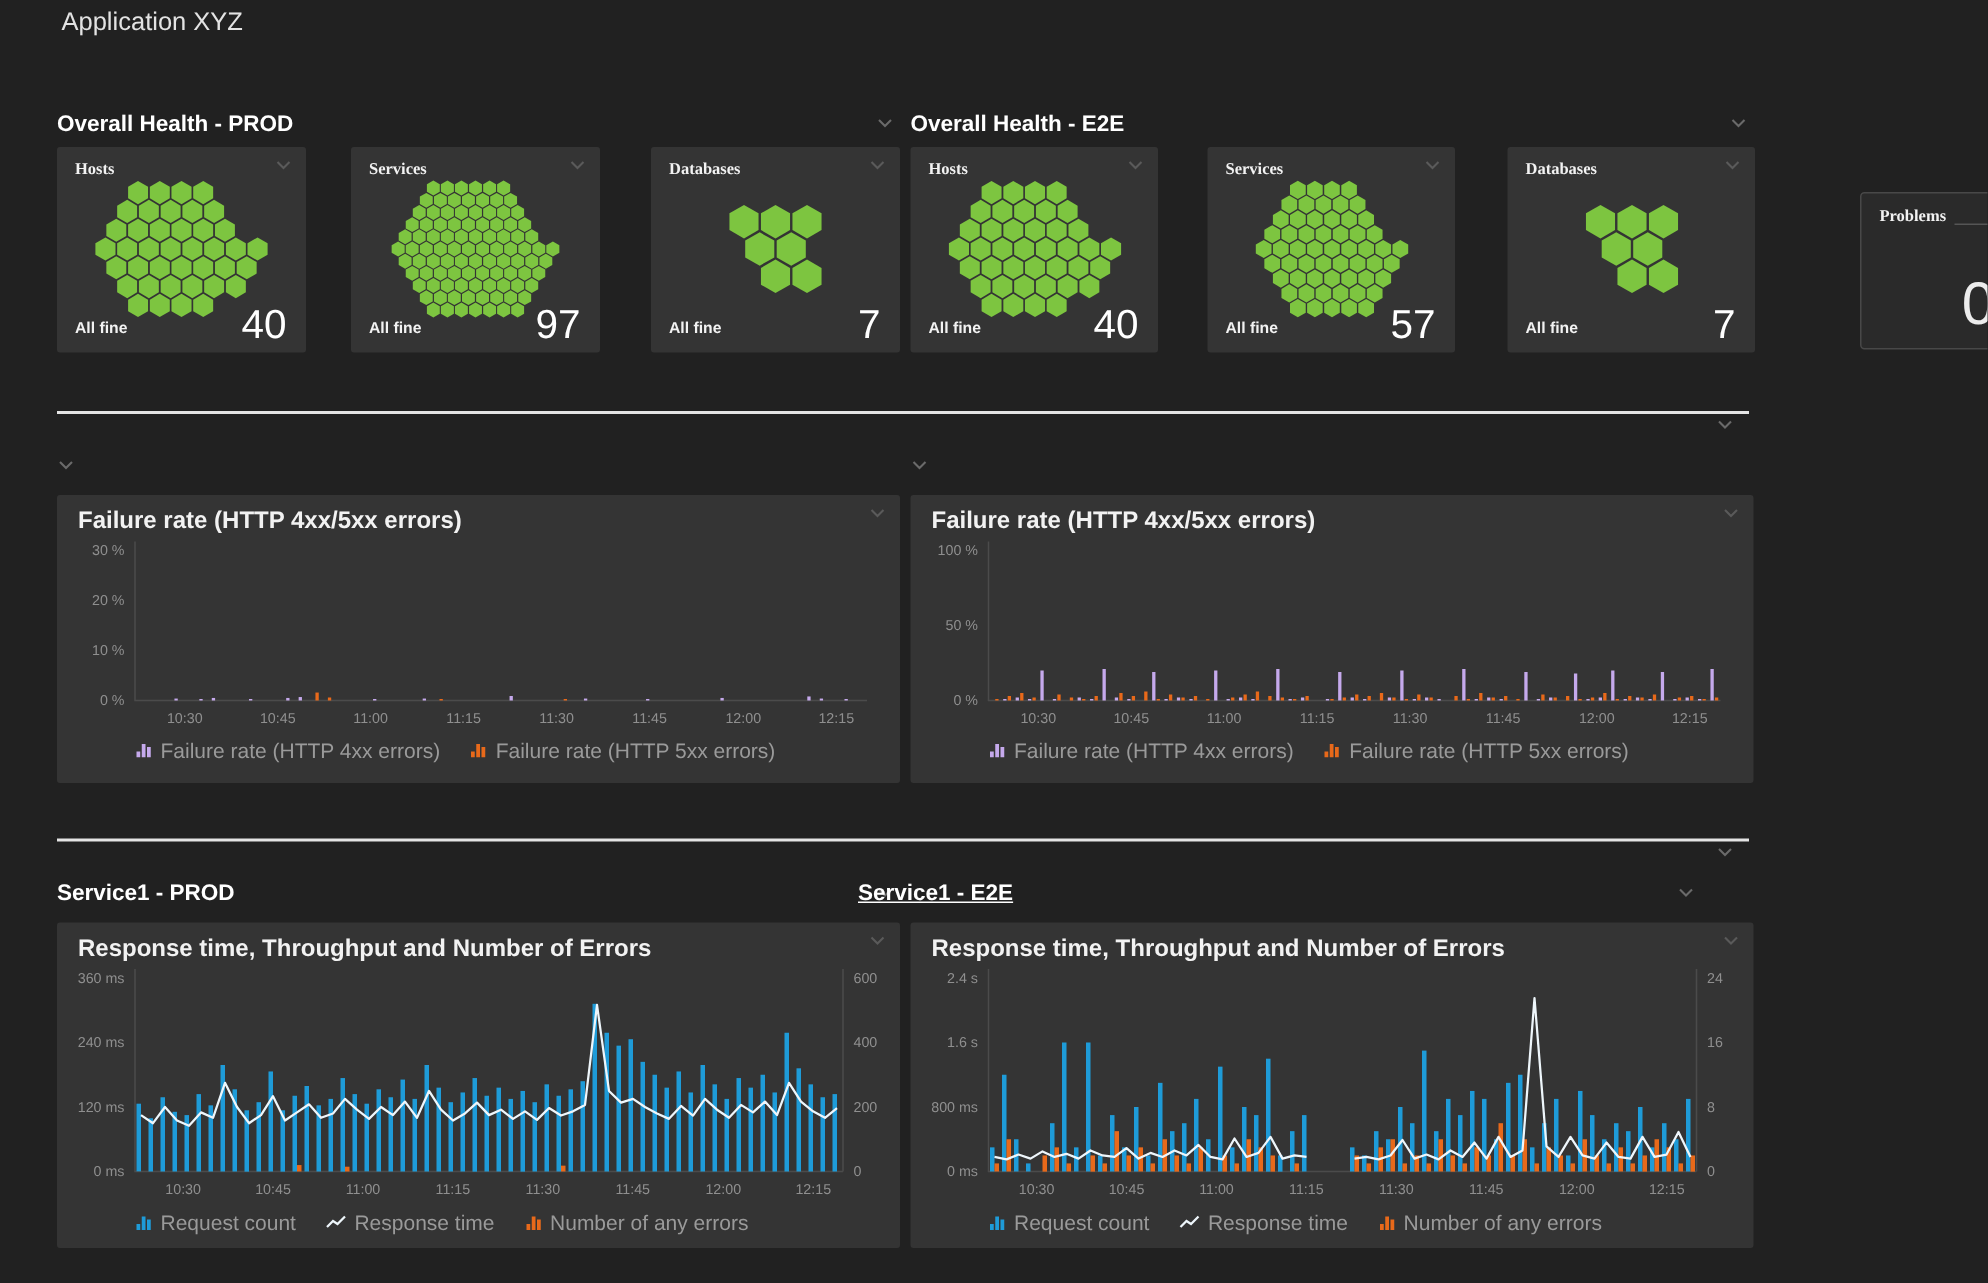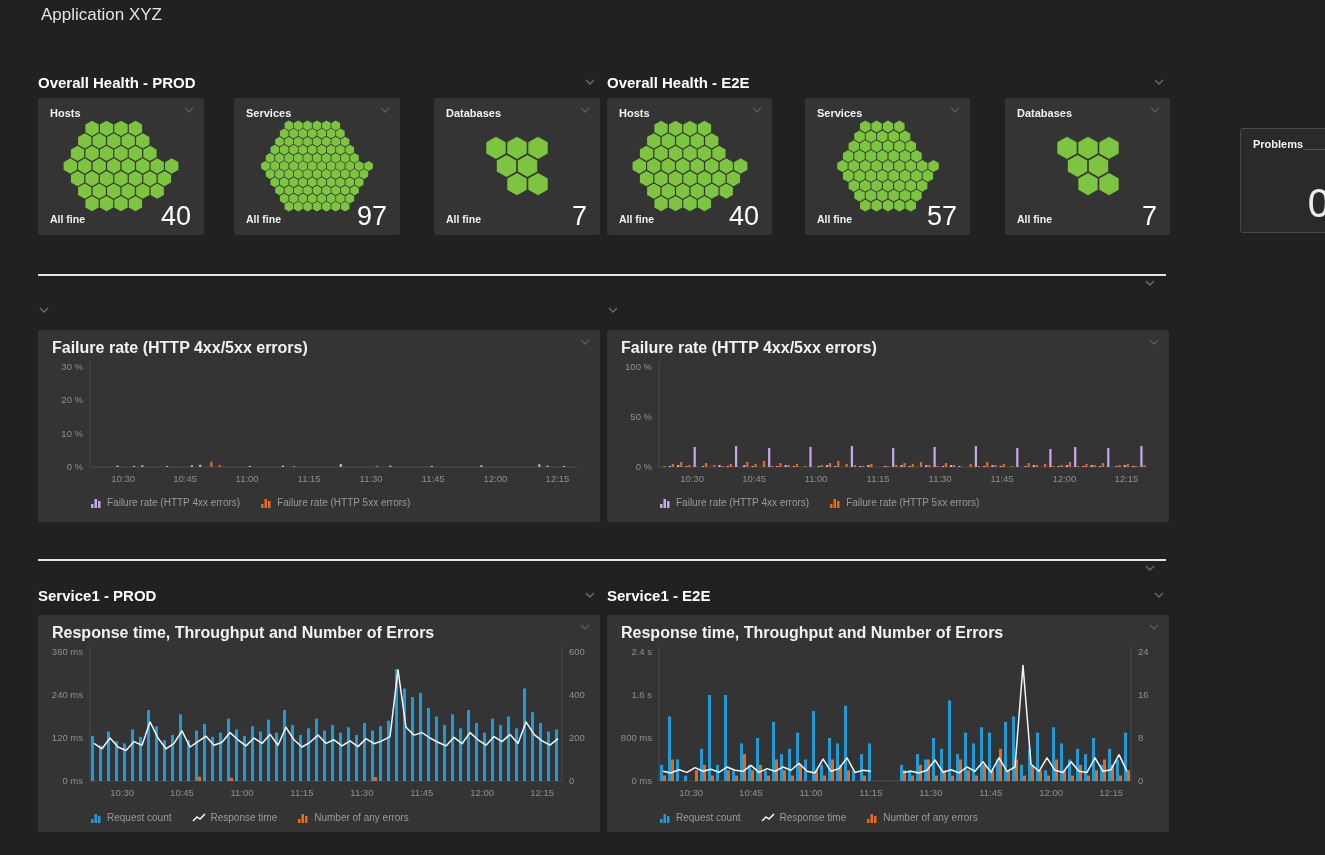--- a/index.html
+++ b/index.html
@@ -17,7 +17,7 @@
   .chev svg { display:block; }
 
   .tile { position:absolute; background:#343434; border-radius:2px; }
-  .tile-title { position:absolute; left:12px; top:9px; font-size:11px; font-weight:bold; color:#f2f2f2; }
+  .tile-title { position:absolute; left:12px; top:9px; font-size:11px; font-weight:bold; color:#f2f2f2;font-family:Liberation Serif, serif; }
   .tile-chev { position:absolute; right:9px; top:8px; }
   .hexwrap { position:absolute; left:50%; top:22px; margin-left:-75px; }
   .allfine { position:absolute; left:12px; bottom:10px; font-size:10.5px; font-weight:bold; color:#f2f2f2; }

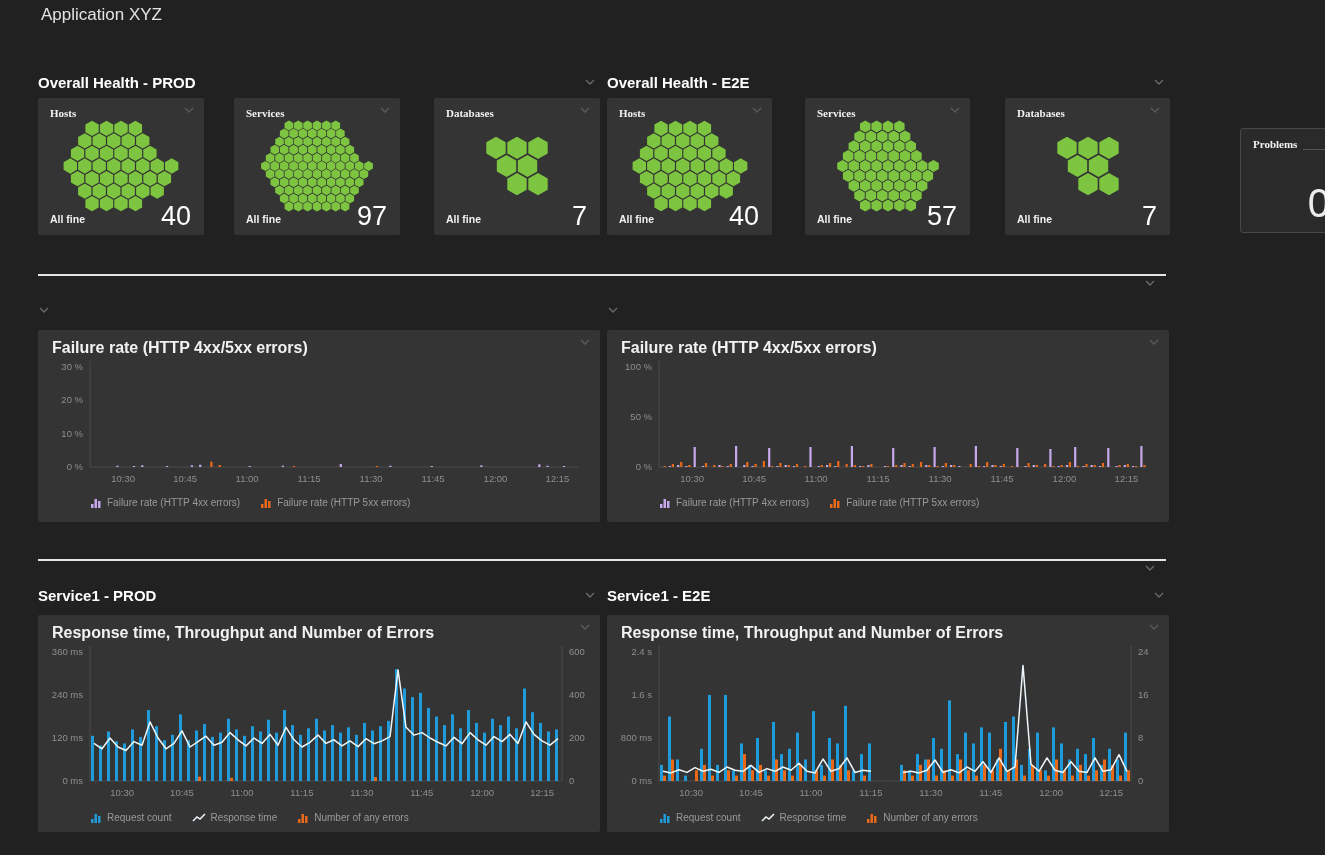--- a/index.html
+++ b/index.html
@@ -35,7 +35,7 @@
   .chart-canvas { position:absolute; left:0; top:0; right:0; bottom:0; }
   .legend { position:absolute; left:52px; display:flex; align-items:center; gap:20px; z-index:2; }
   .legend-item { display:inline-flex; align-items:center; gap:5px; }
-  .legend-item .lbl { font-size:10px; color:#9a9a9a; }
+  .legend-item .lbl { font-size:14px; color:#9a9a9a; }
   .leg-fail { bottom:14px; }
   .leg-svc { bottom:9px; }
 </style>

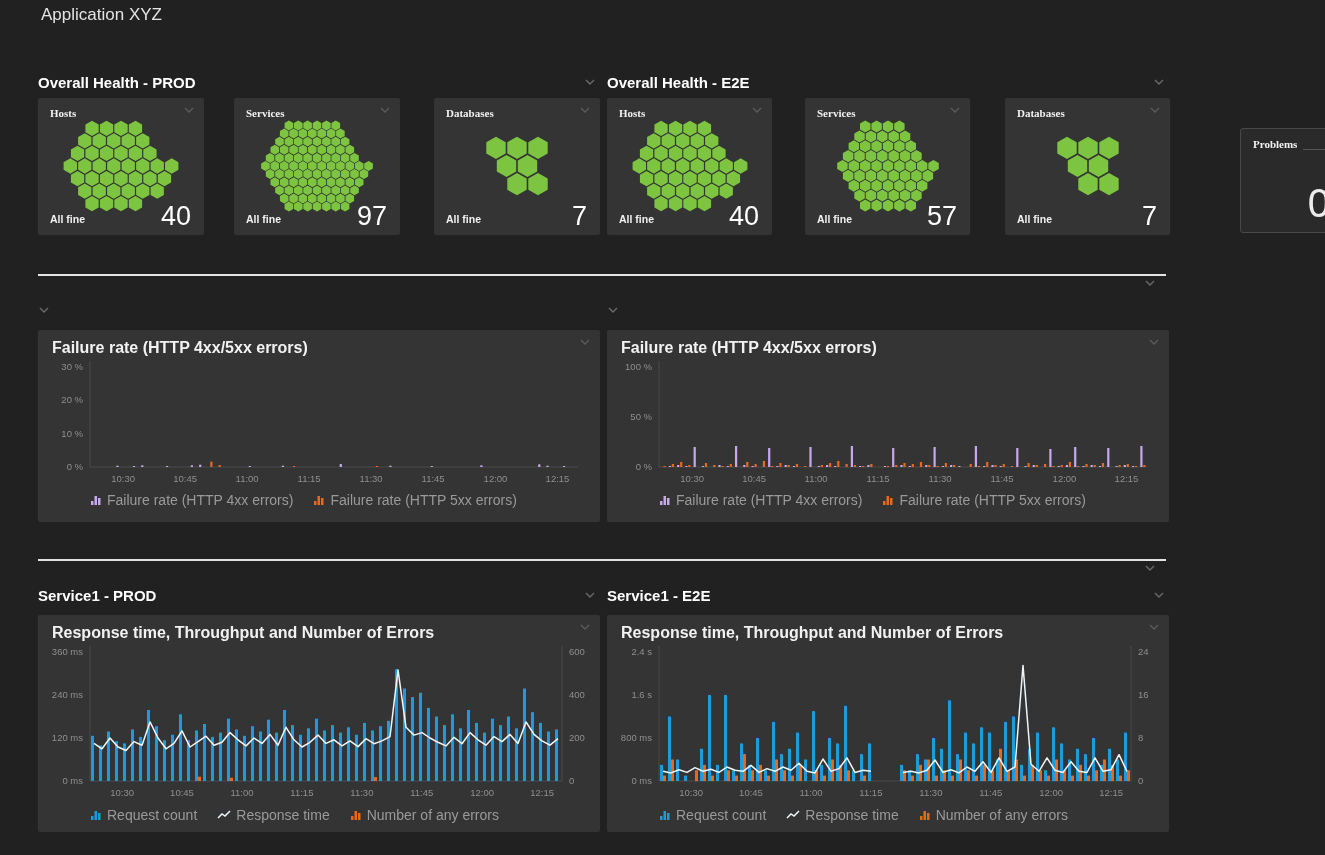--- a/index.html
+++ b/index.html
@@ -632,7 +632,7 @@
       </svg>
     </span>
 </div>
-<div class="sec-hdr" style="left:607px; top:585px; width:558px;">
+<div class="sec-hdr" style="left:572px; top:585px; width:558px;text-decoration:underline;">
   <span class="t">Service1 - E2E</span>
   <span class="chev">
       <svg width="12" height="8">

